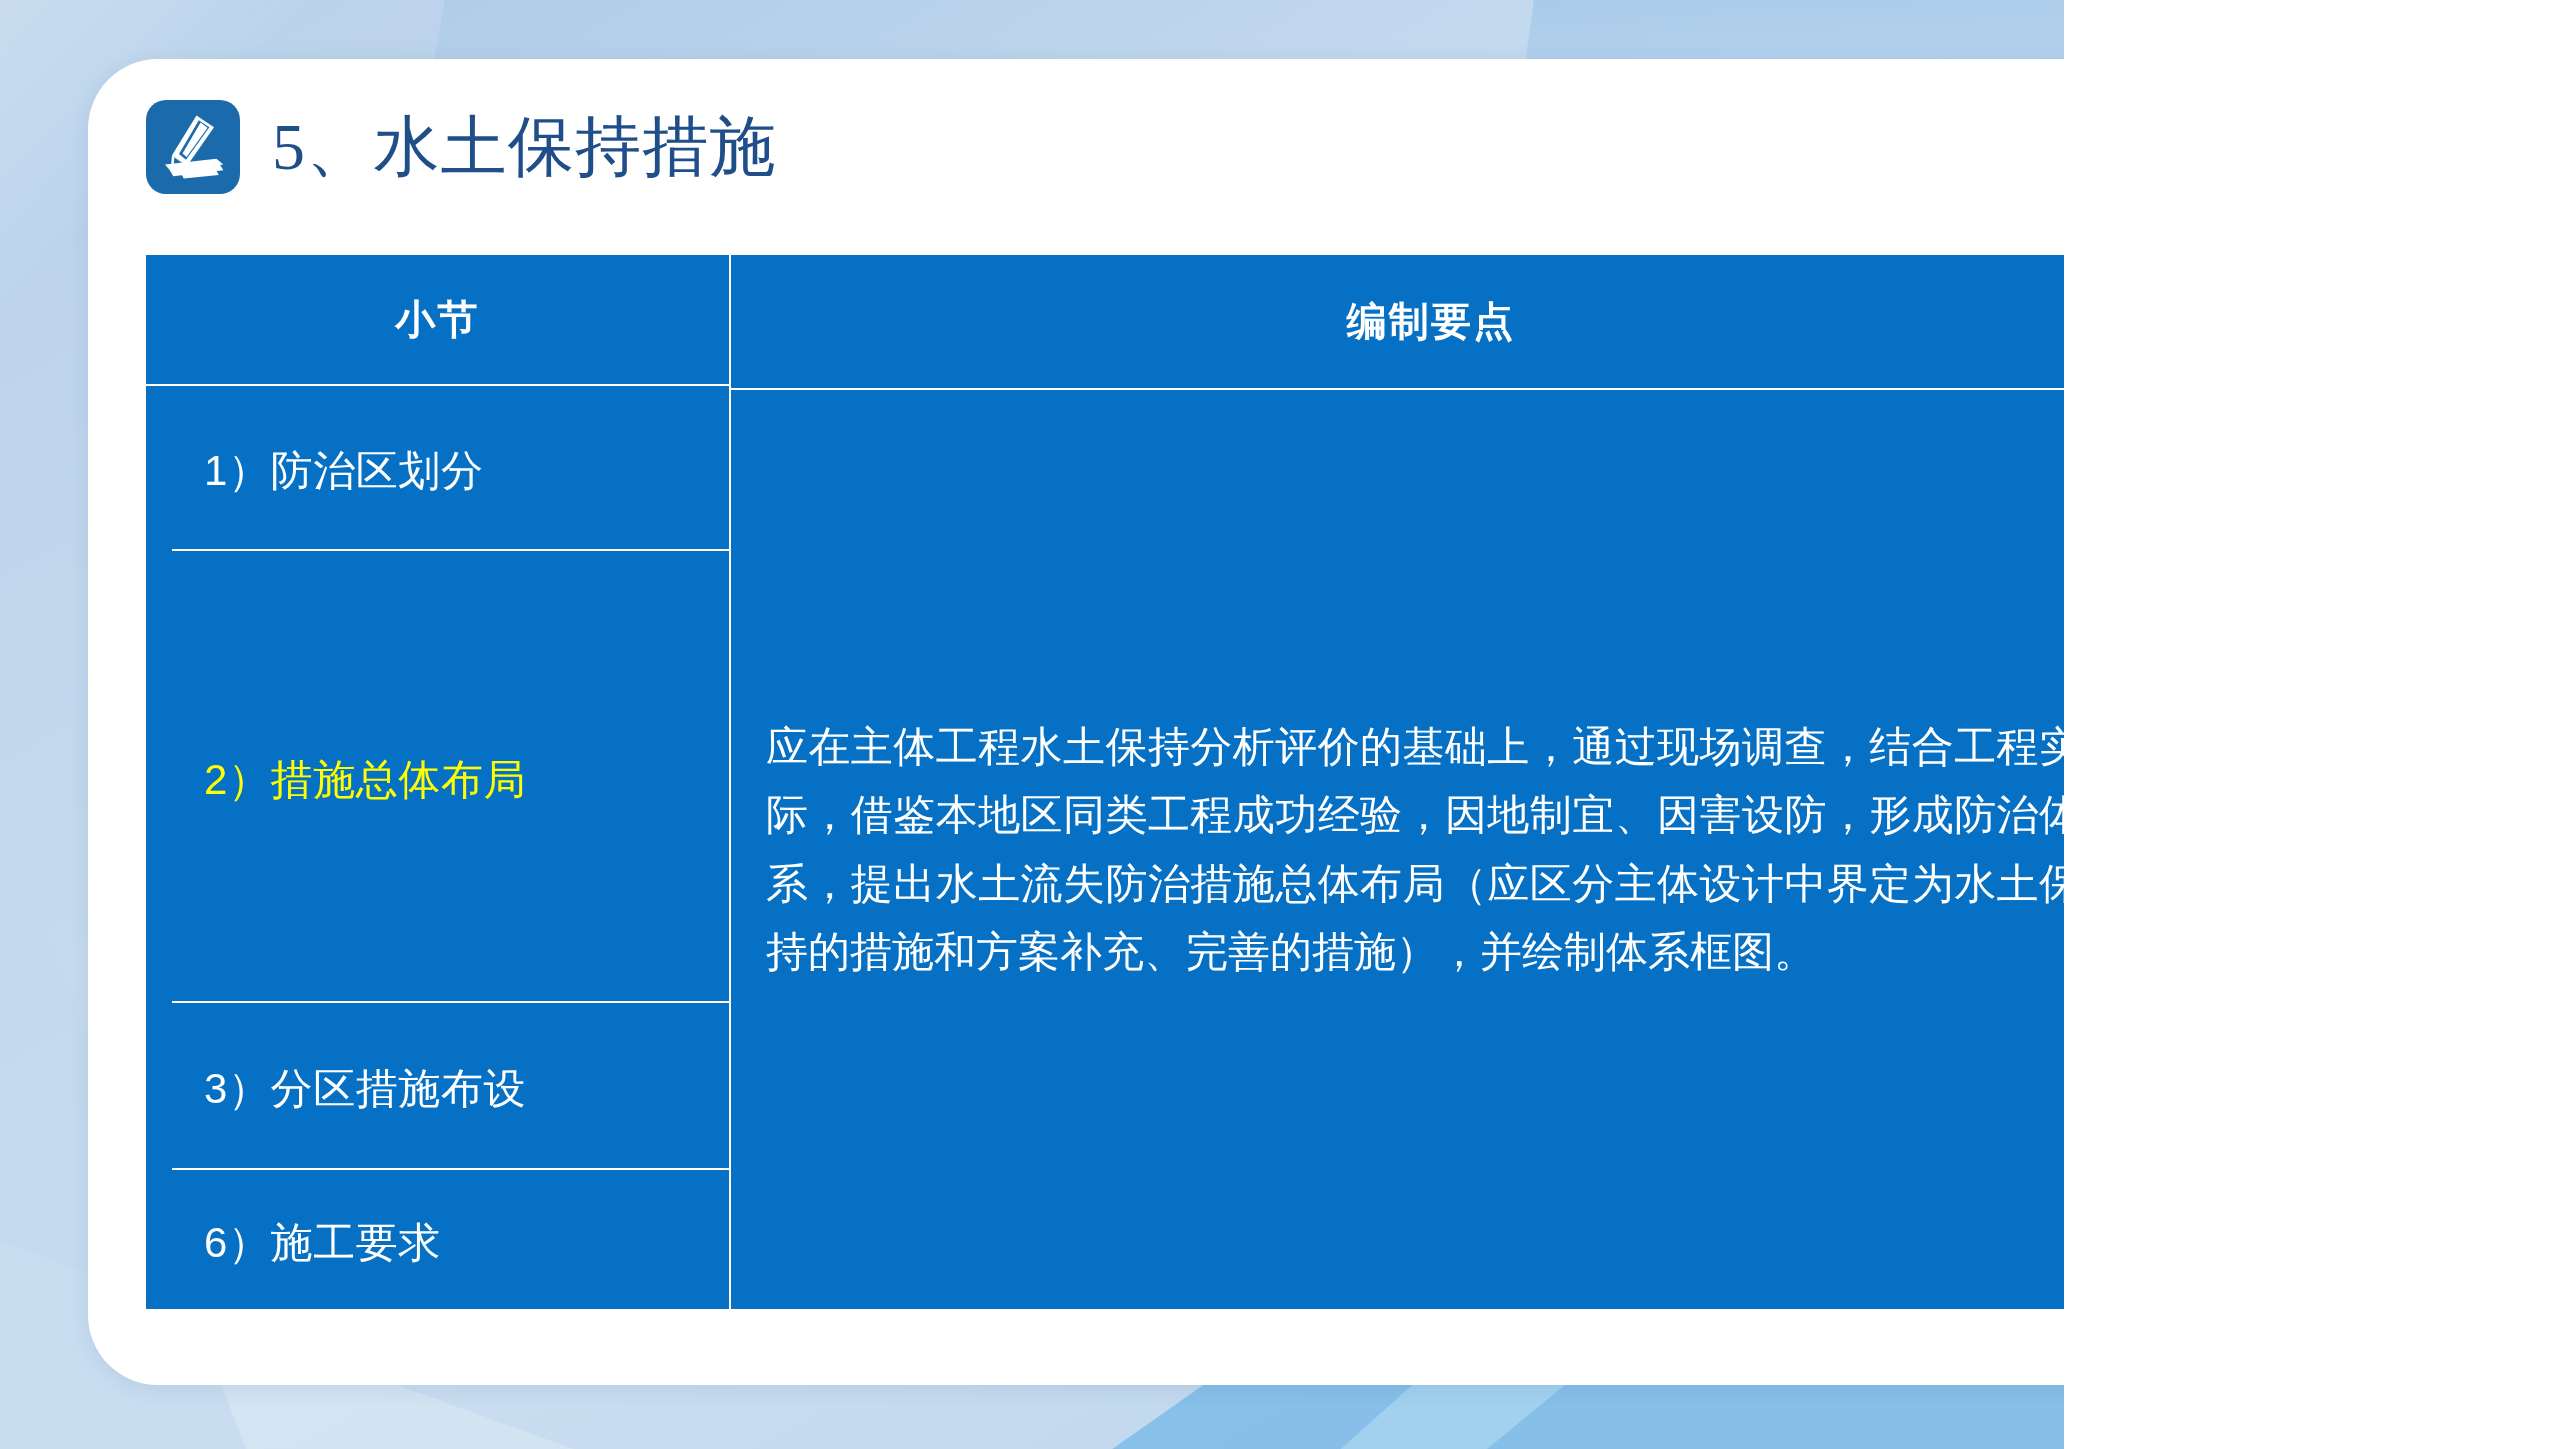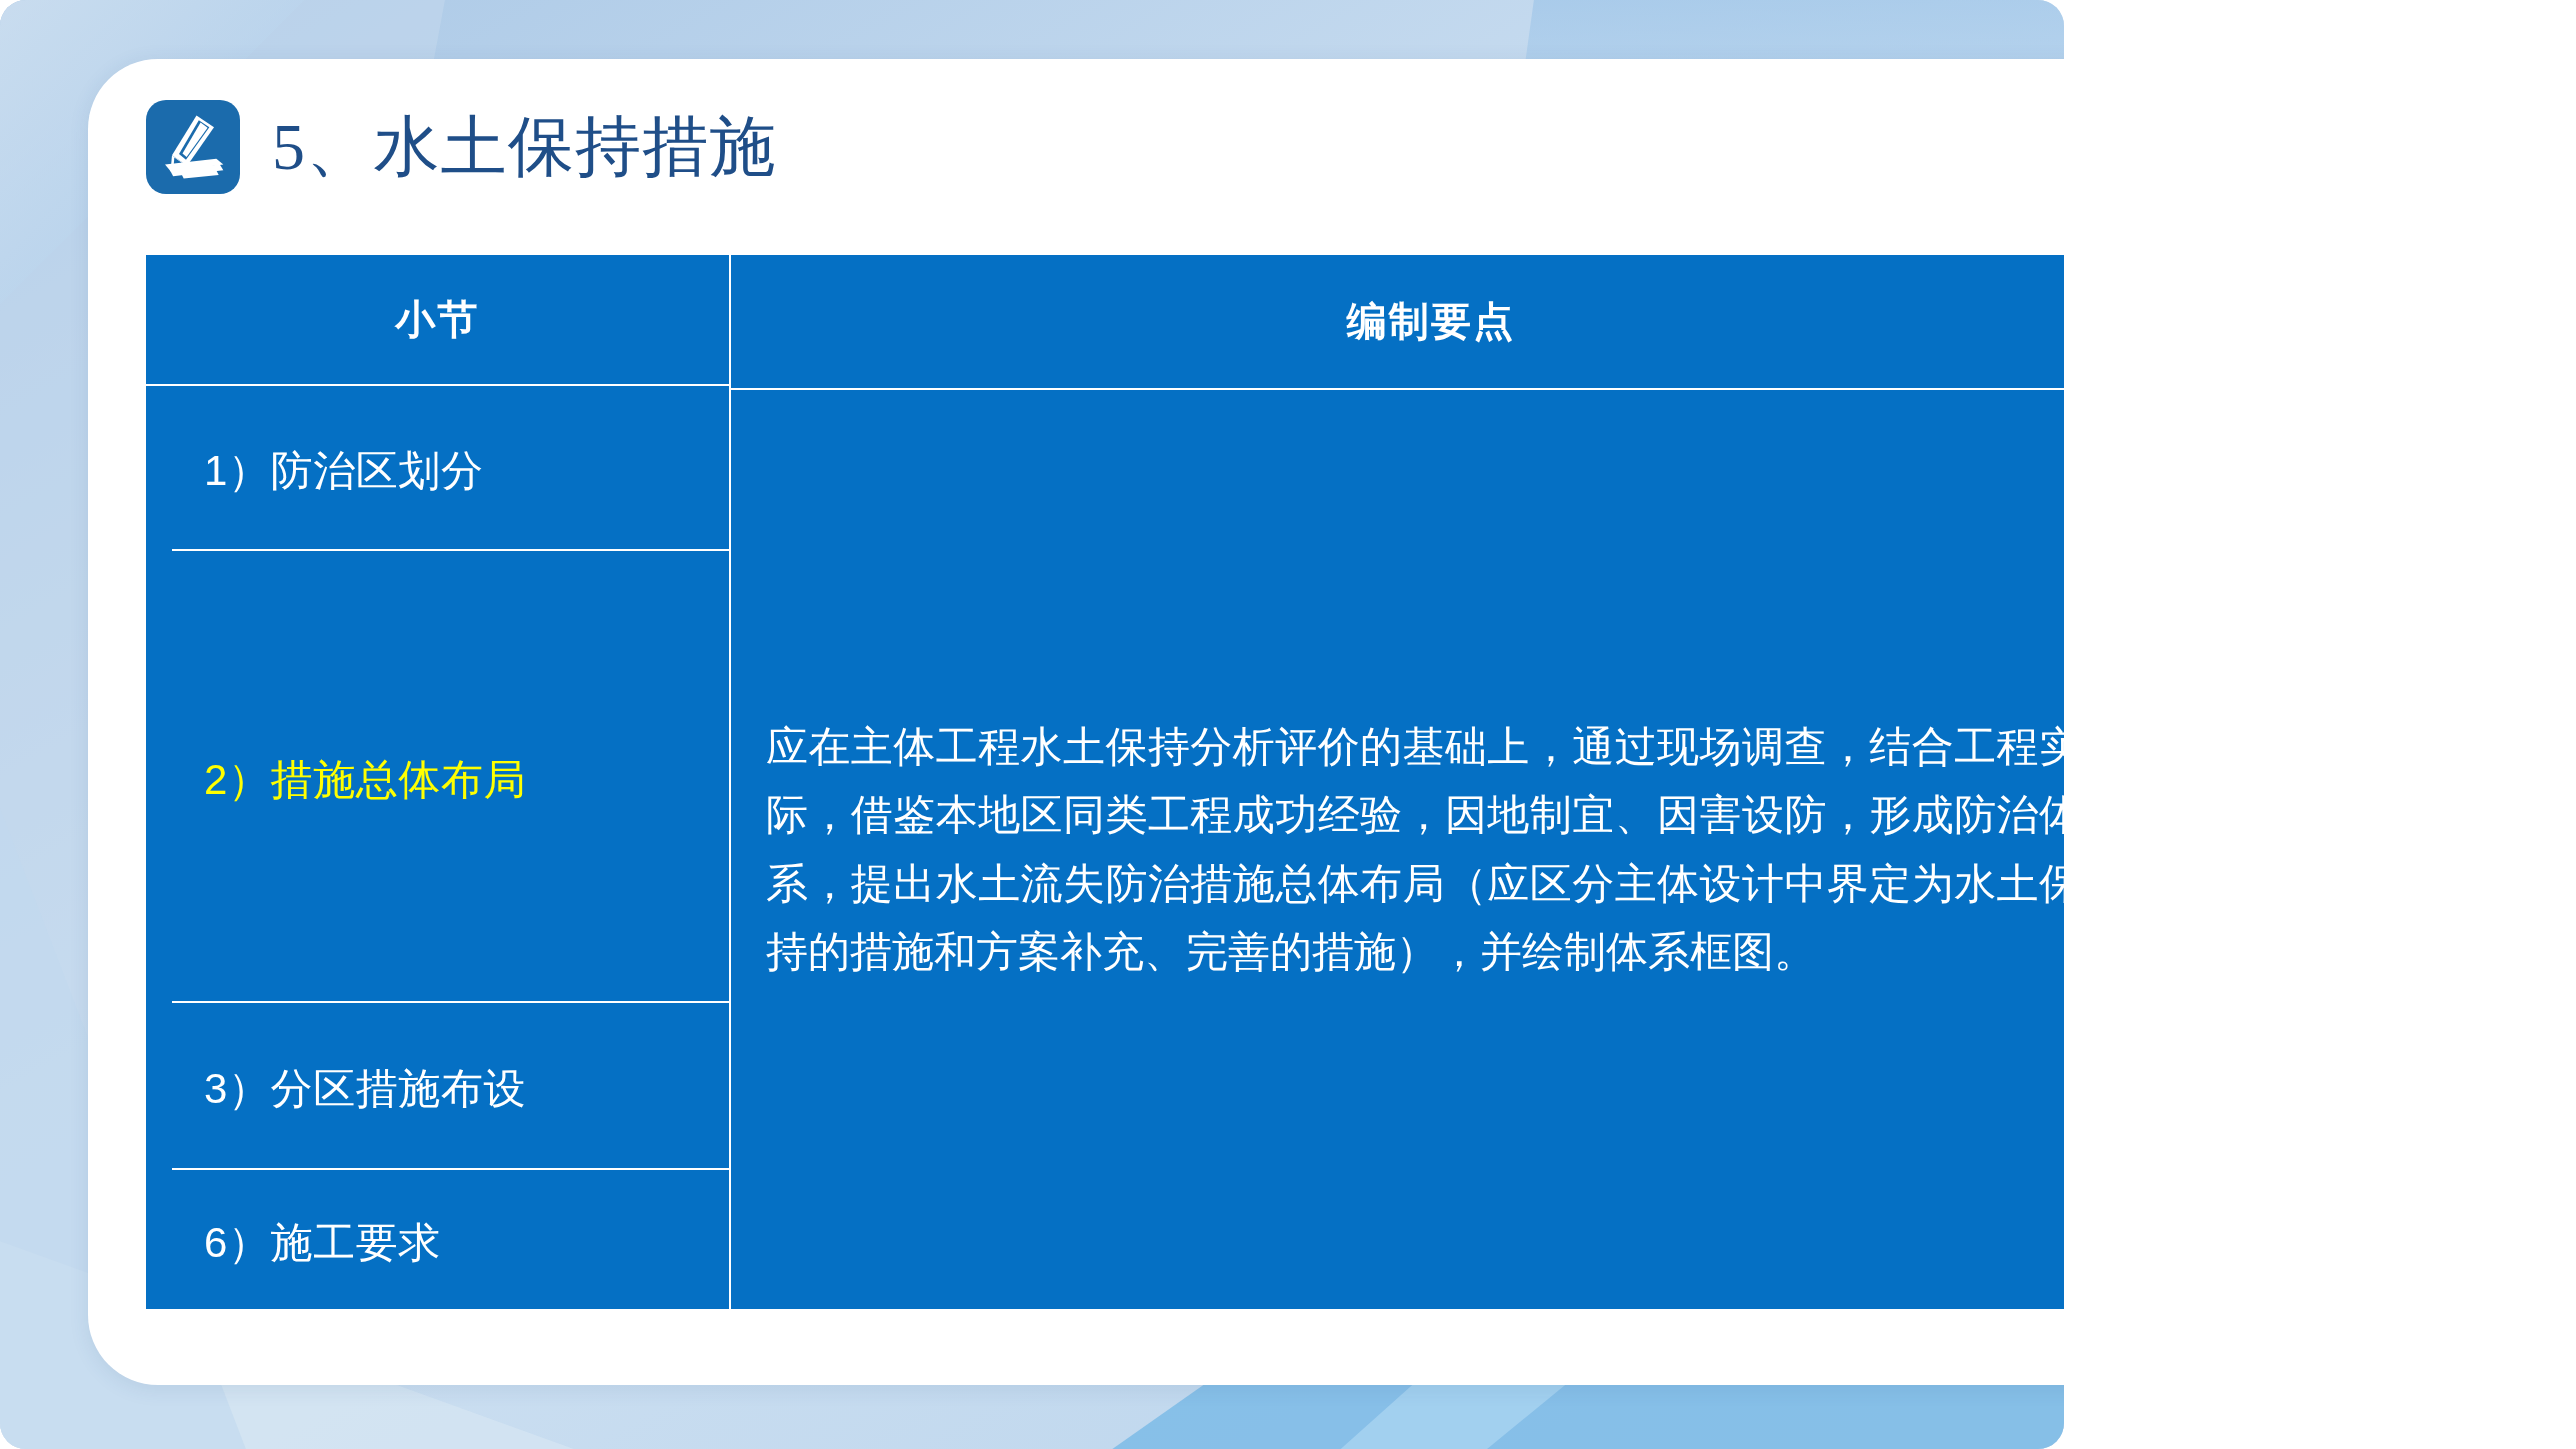--- a/index.html
+++ b/index.html
@@ -21,7 +21,6 @@
     height: 1449px;
     overflow: hidden;
     background: linear-gradient(160deg, #b9cee6 0%, #c3d8ec 25%, #d2e3f2 55%, #cfe0f0 75%, #bcd6ec 100%);
-    border-radius: 26px;
   }
 
   

